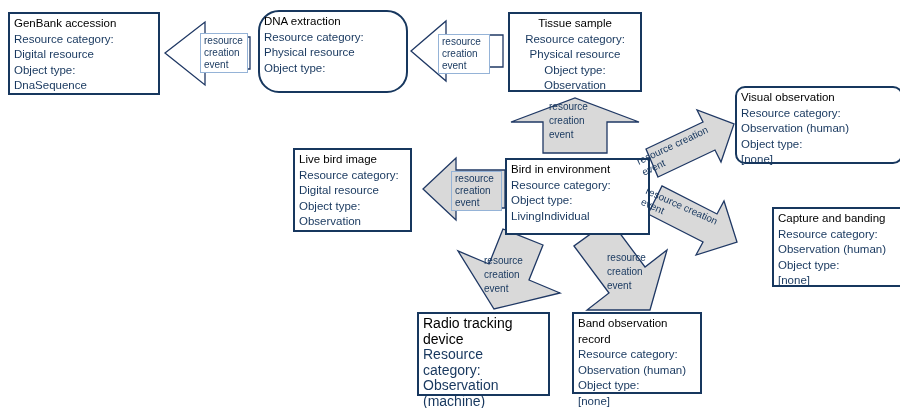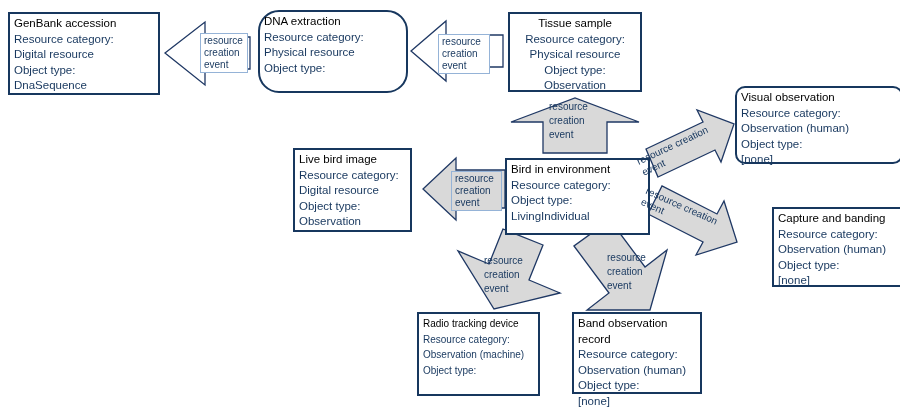--- a/index.html
+++ b/index.html
@@ -104,7 +104,7 @@
     <div class="node-line">[none]</div>
   </div>
 
-  <div class="node" style="left:417px; top:312px; width:123px; height:84px; font-size:10px;">
+  <div class="node" style="left:417px; top:312px; width:133px; height:84px; font-size:14px;">
     <div class="node-title">Radio tracking device</div>
     <div class="node-line">Resource category:</div>
     <div class="node-line">Observation (machine)</div>

